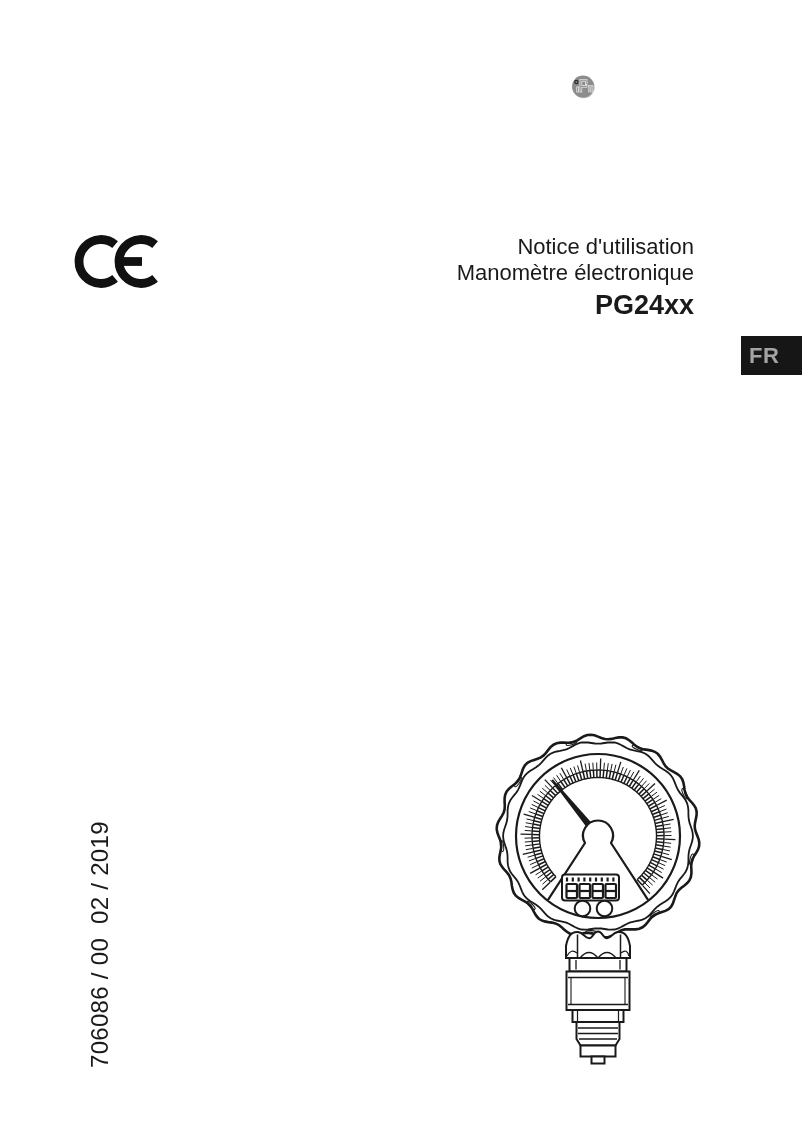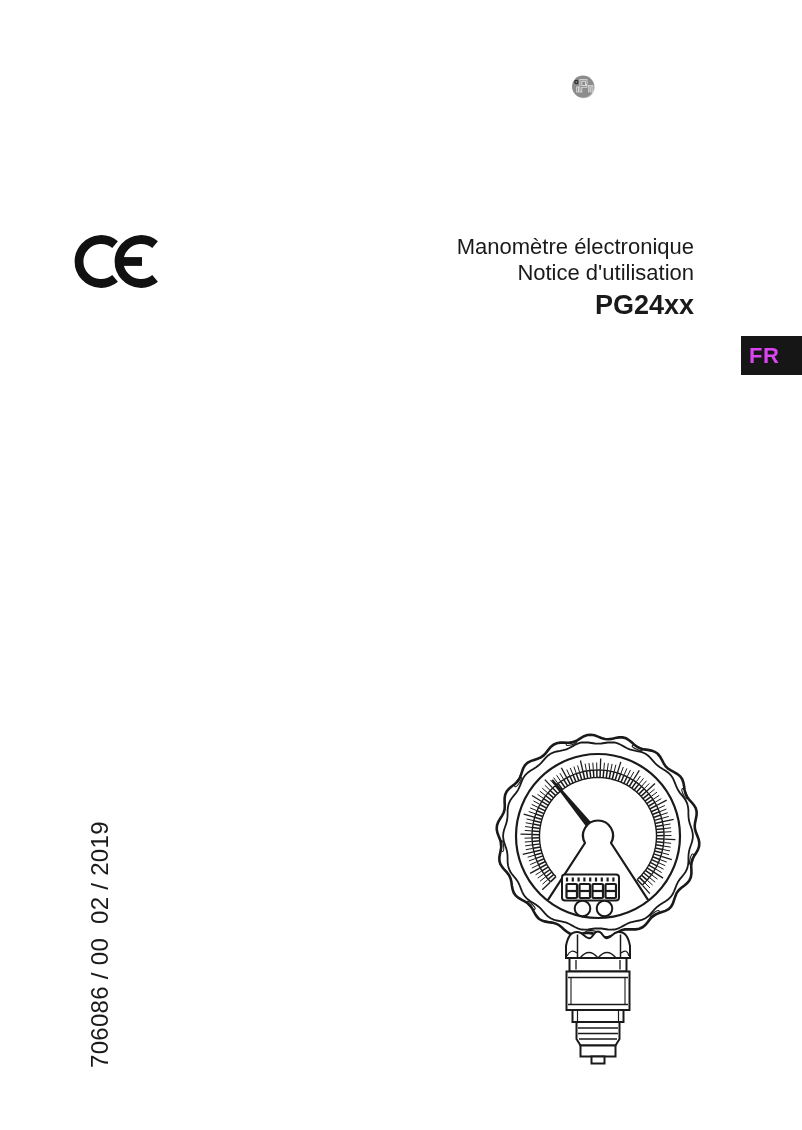--- a/index.html
+++ b/index.html
@@ -61,8 +61,8 @@
   </svg>
 
   <div id="title-block" class="abs">
+    <div class="tline">Notice d'utilisation</div>
     <div class="tline">Manomètre électronique</div>
-    <div class="tline">Notice d'utilisation</div>
     <div class="product">PG24xx</div>
   </div>
 

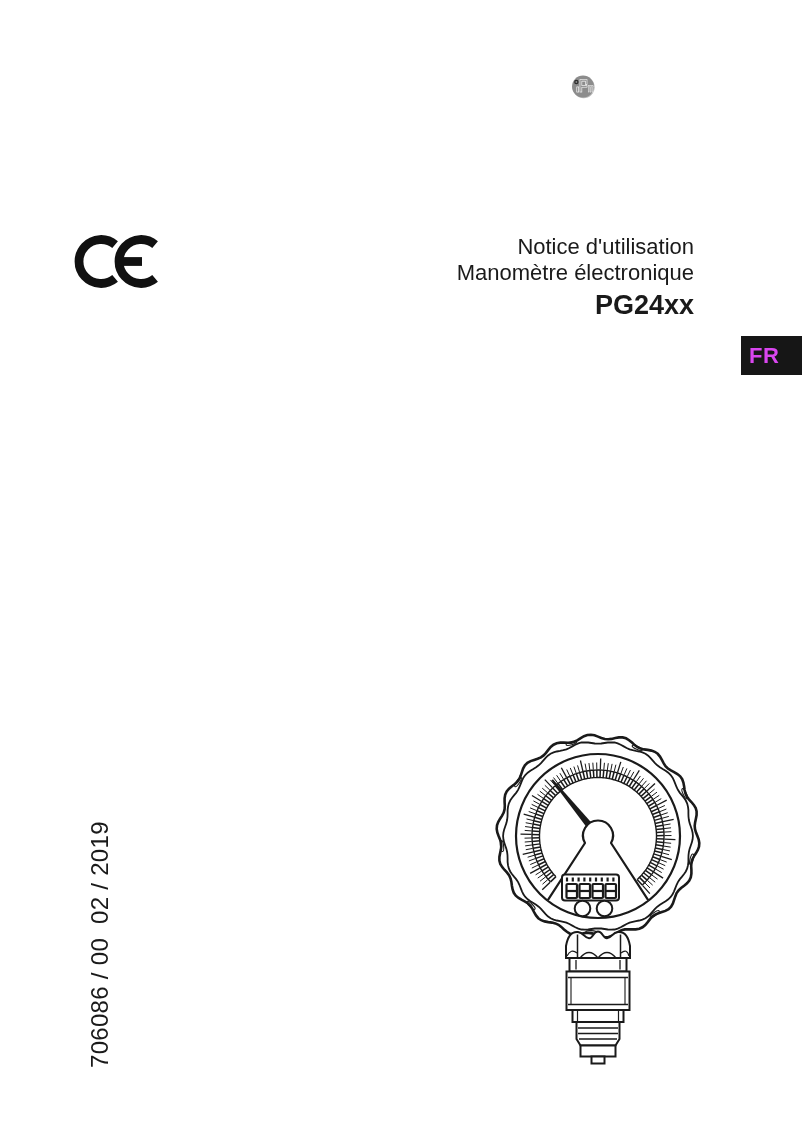--- a/index.html
+++ b/index.html
@@ -11,7 +11,7 @@
   #title-block{right:108px;top:234px;text-align:right;}
   #title-block .tline{font-size:22px;line-height:26px;white-space:nowrap;}
   #title-block .product{font-size:27px;line-height:27px;font-weight:bold;margin-top:6px;white-space:nowrap;}
-  #lang-badge{left:741px;top:336px;width:61px;height:39px;background:#161616;color:#d946ef;
+  #lang-badge{left:741px;top:336px;width:61px;height:39px;background:#161616;color:#a3a3a3;
               display:flex;align-items:center;padding-left:8px;box-sizing:border-box;
               font-weight:bold;font-size:22px;letter-spacing:.5px;}
   #doc-number{left:86px;top:1068px;transform:rotate(-90deg);transform-origin:0 0;

